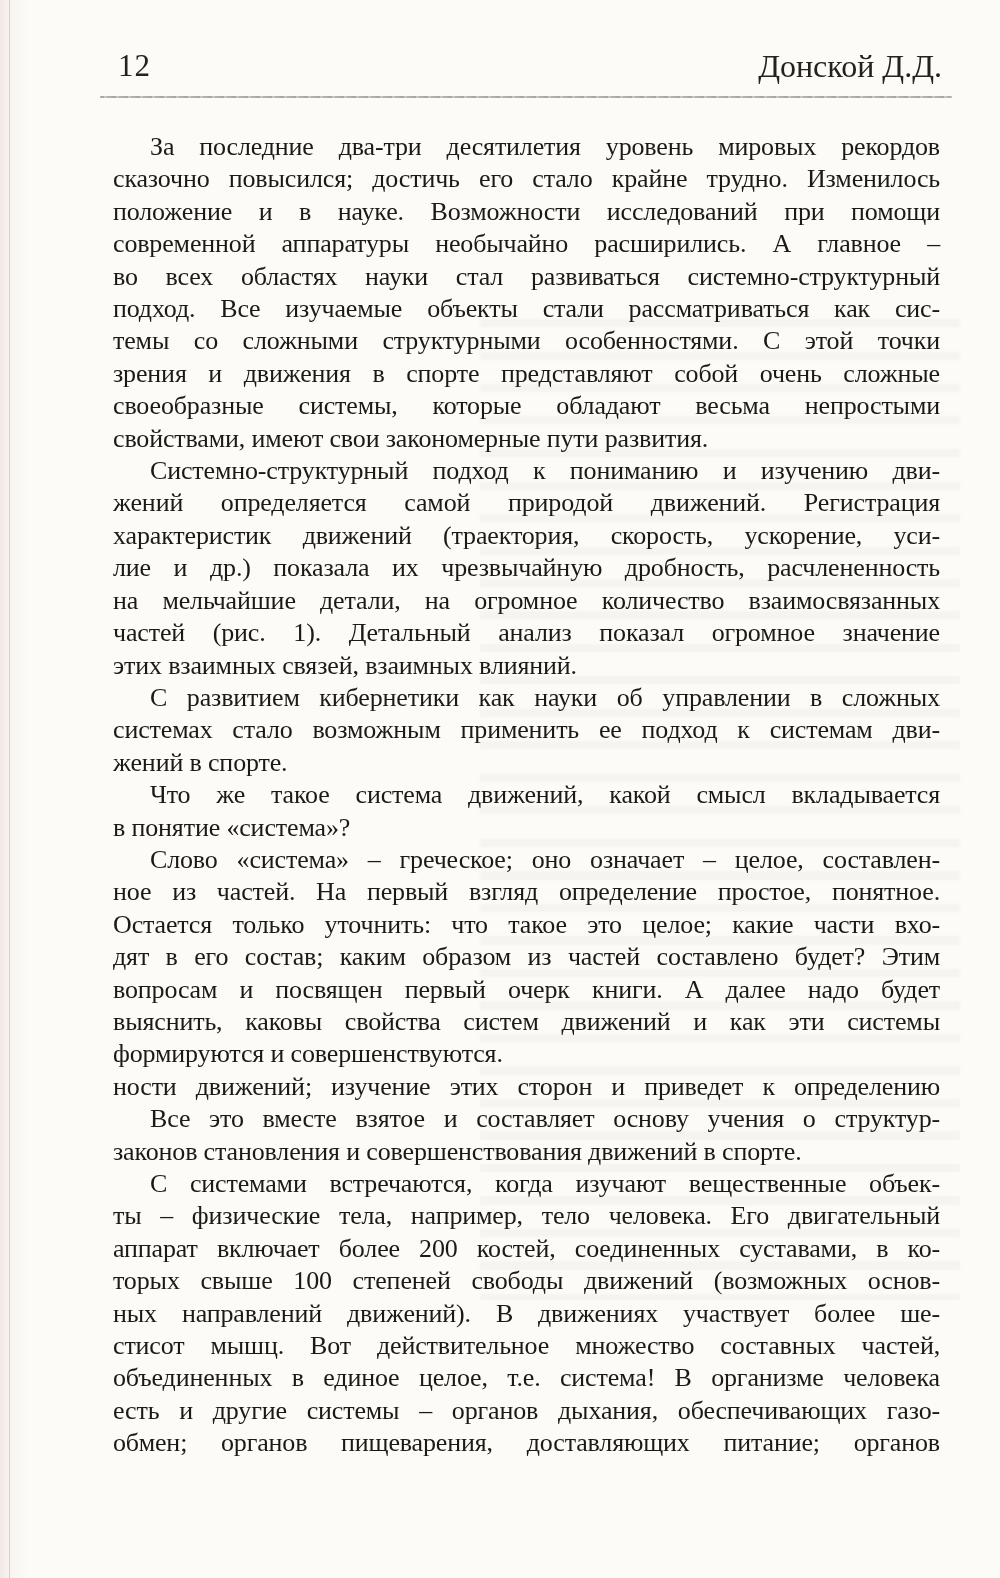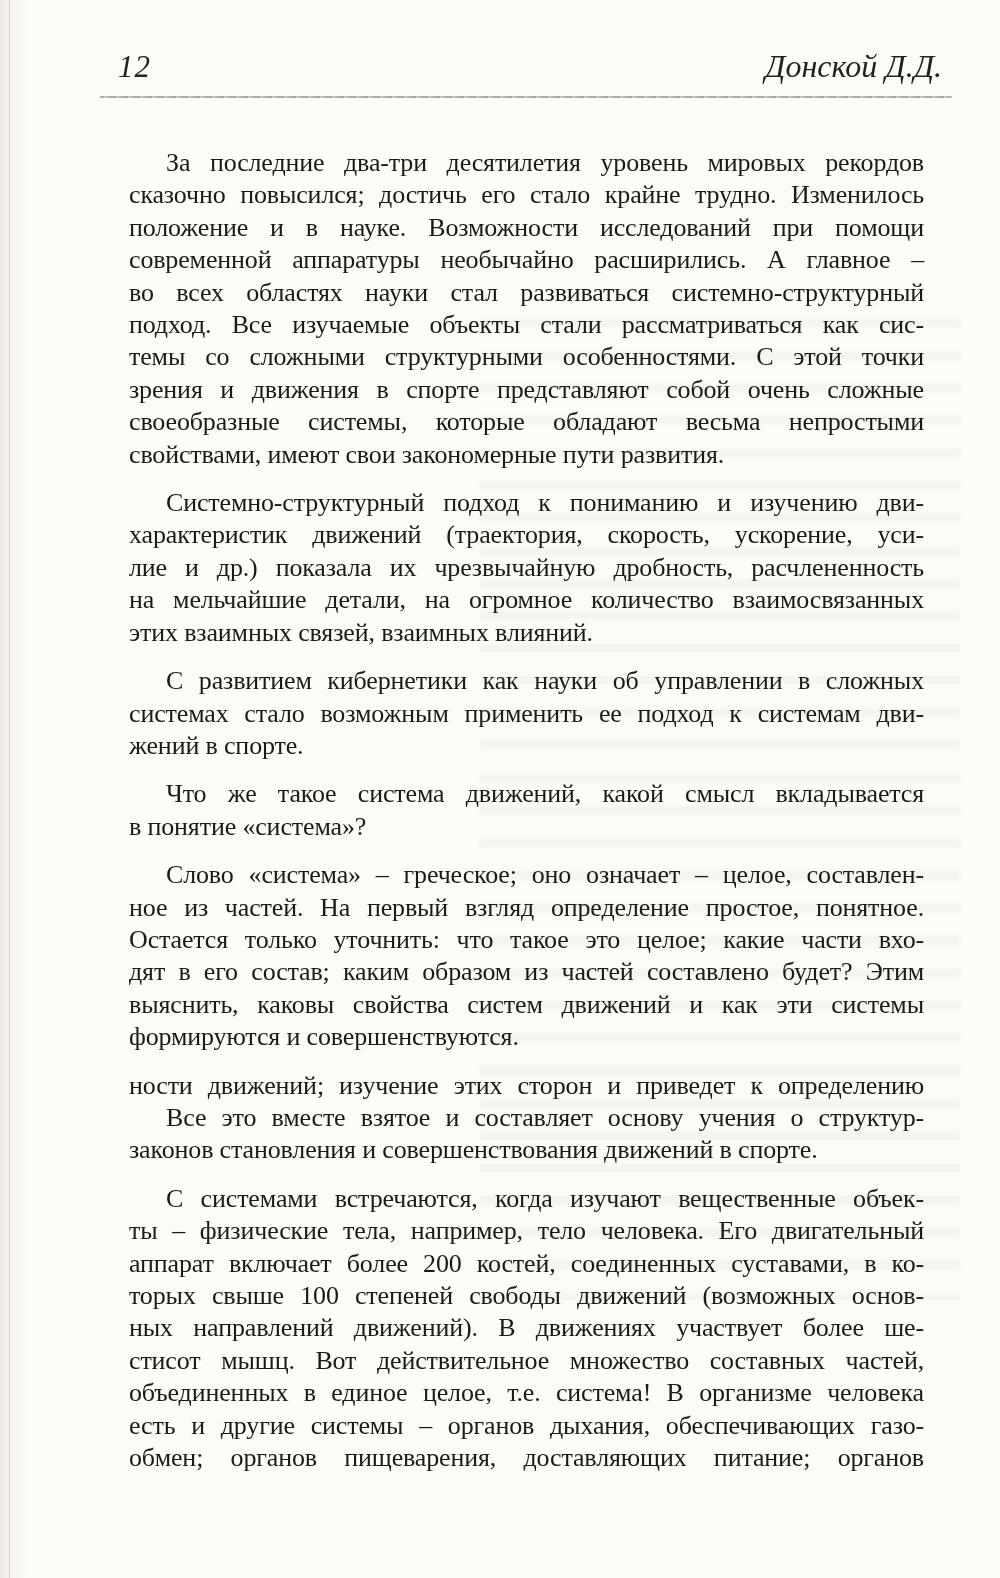--- a/index.html
+++ b/index.html
@@ -31,8 +31,7 @@
   }
   .header {
     position: absolute; left: 118px; right: 58px; top: 48px;
-    display: flex; justify-content: space-between; align-items: center;
-    font-style: italic;
+    display: flex; justify-content: space-between; align-items: flex-start;
     color: #24221f;
   }
   .pagenum { font-size: 31px; letter-spacing: 1px; }

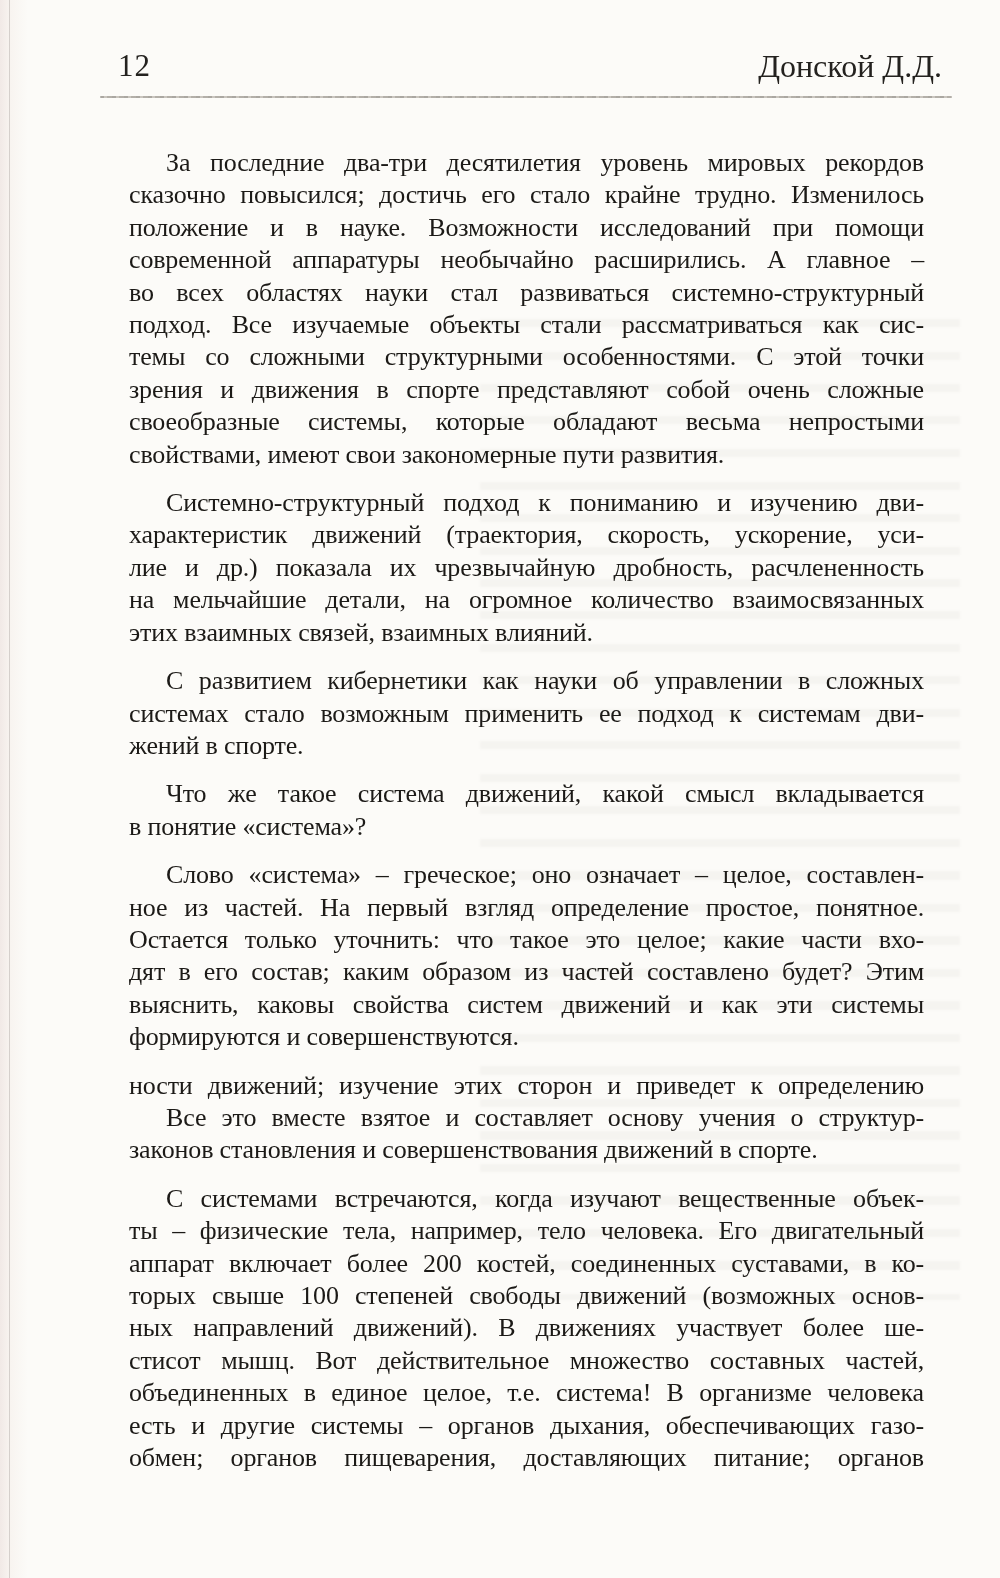--- a/index.html
+++ b/index.html
@@ -49,7 +49,7 @@
     color: #1c1a17;
     letter-spacing: -0.15px;
   }
-  .para { margin: 16px; }
+  .para { margin: 0; }
   .line {
     text-align: justify;
     text-align-last: justify;

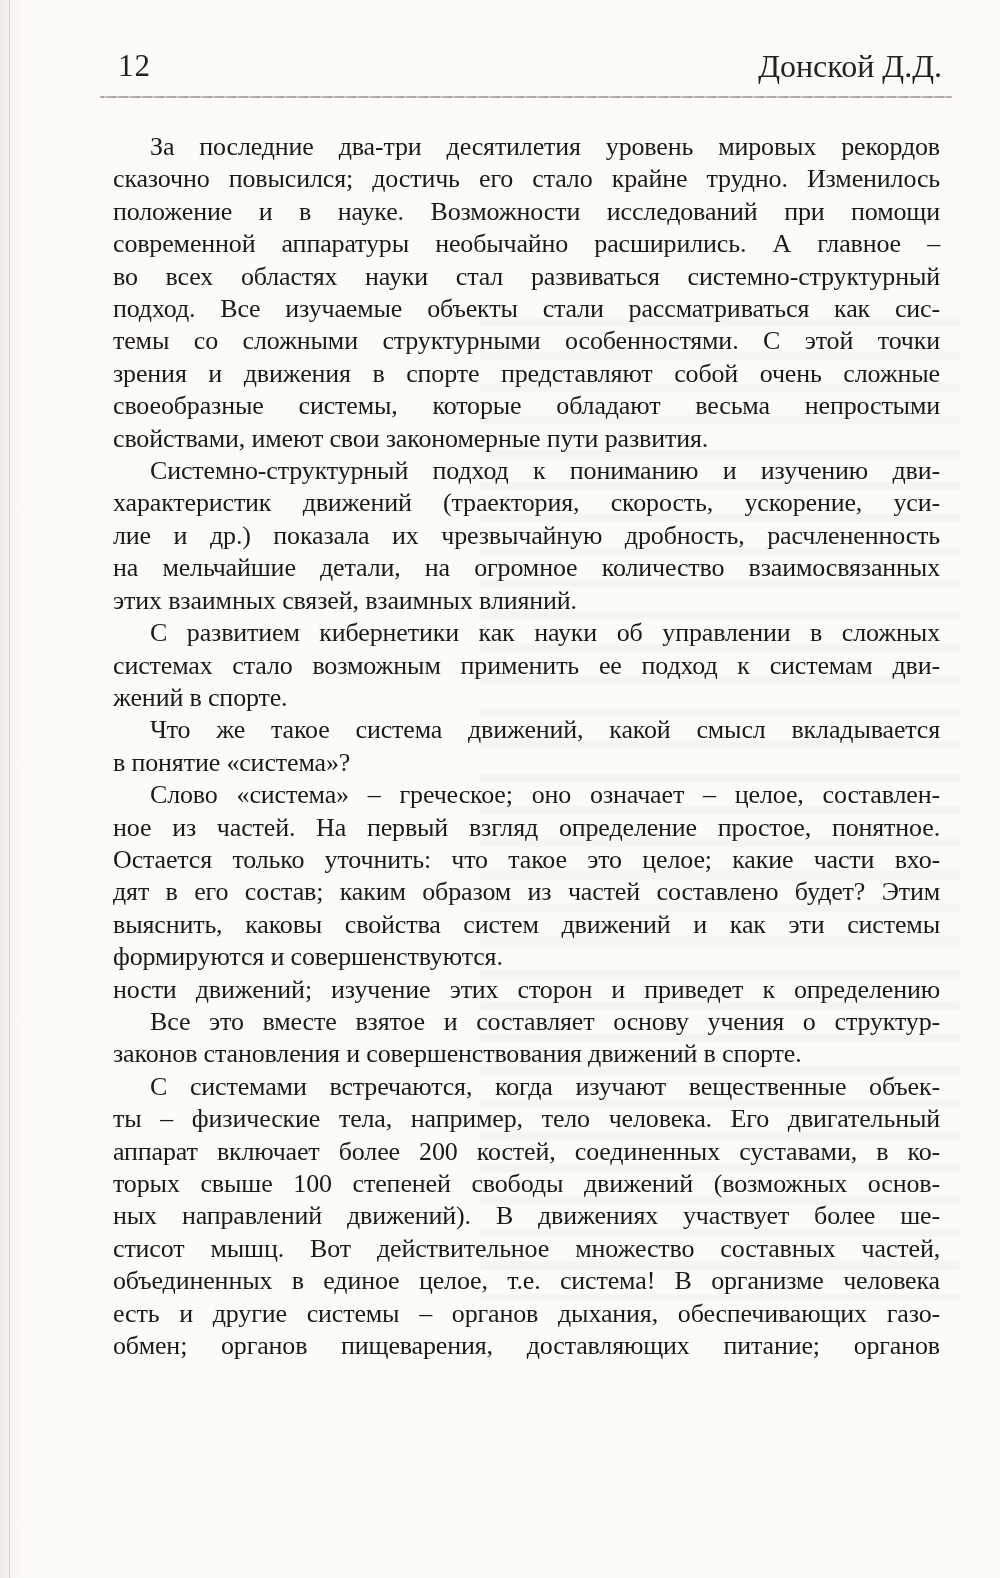--- a/index.html
+++ b/index.html
@@ -86,6 +86,7 @@
       </div>
       <div class="para">
         <div class="line first">Системно-структурный подход к пониманию и изучению дви-</div>
+        <div class="line">жений определяется самой природой движений. Регистрация</div>
         <div class="line">характеристик движений (траектория, скорость, ускорение, уси-</div>
         <div class="line">лие и др.) показала их чрезвычайную дробность, расчлененность</div>
         <div class="line">на мельчайшие детали, на огромное количество взаимосвязанных</div>

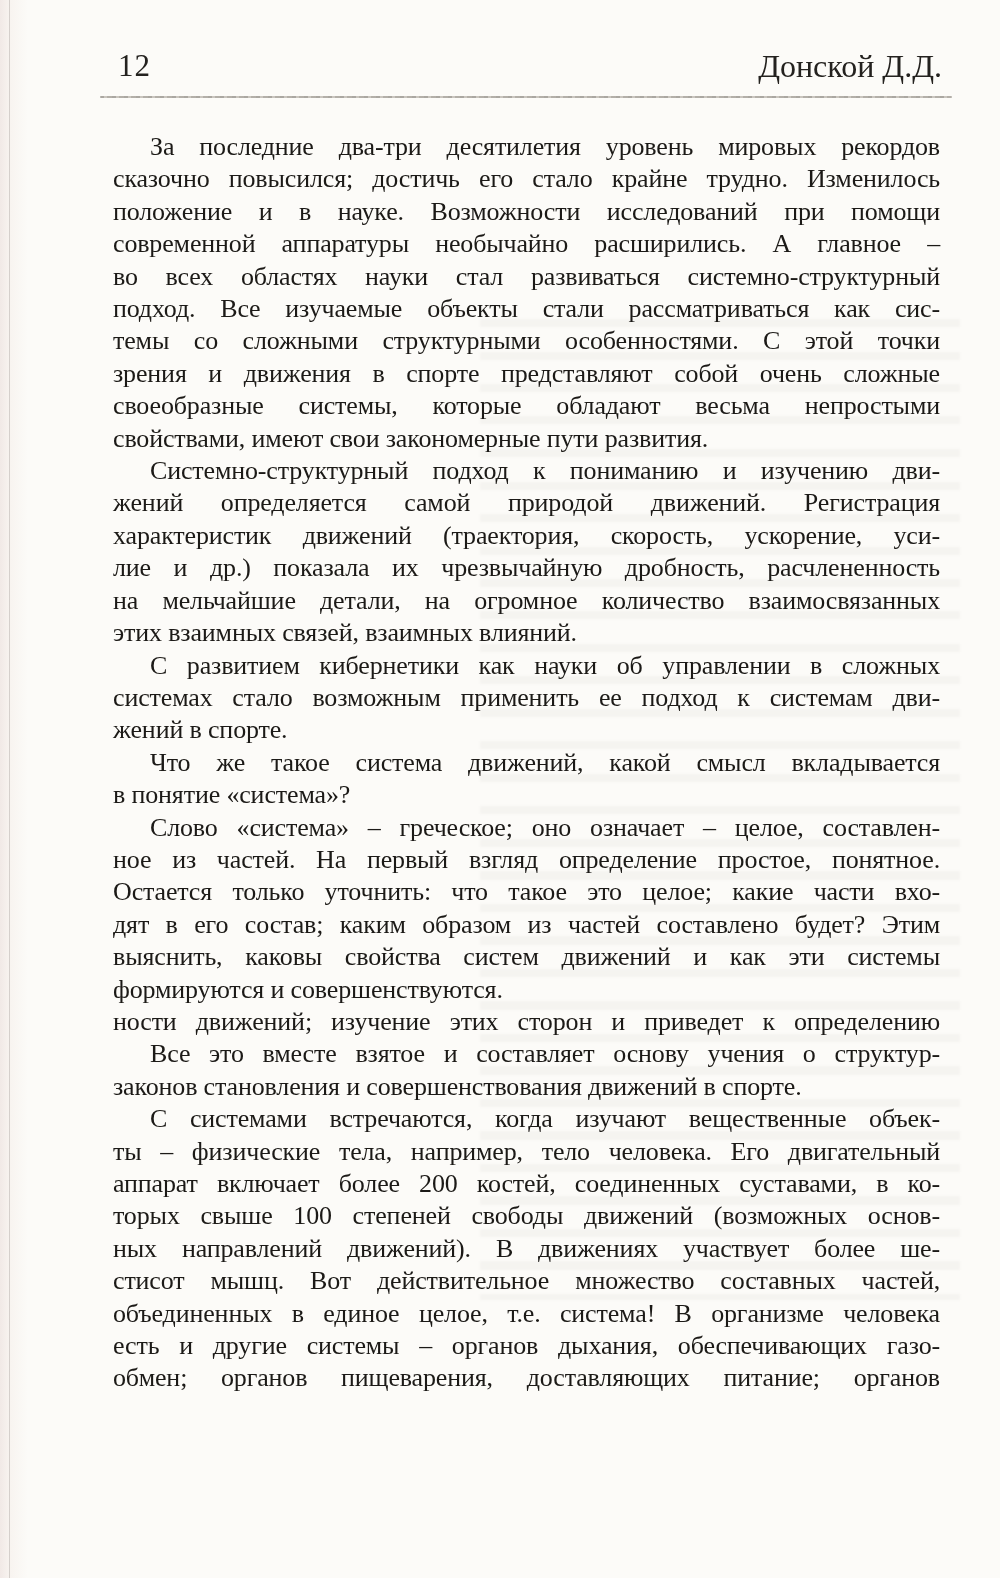--- a/index.html
+++ b/index.html
@@ -90,6 +90,7 @@
         <div class="line">характеристик движений (траектория, скорость, ускорение, уси-</div>
         <div class="line">лие и др.) показала их чрезвычайную дробность, расчлененность</div>
         <div class="line">на мельчайшие детали, на огромное количество взаимосвязанных</div>
+        <div class="line">частей (рис. 1). Детальный анализ показал огромное значение</div>
         <div class="line final">этих взаимных связей, взаимных влияний.</div>
       </div>
       <div class="para">

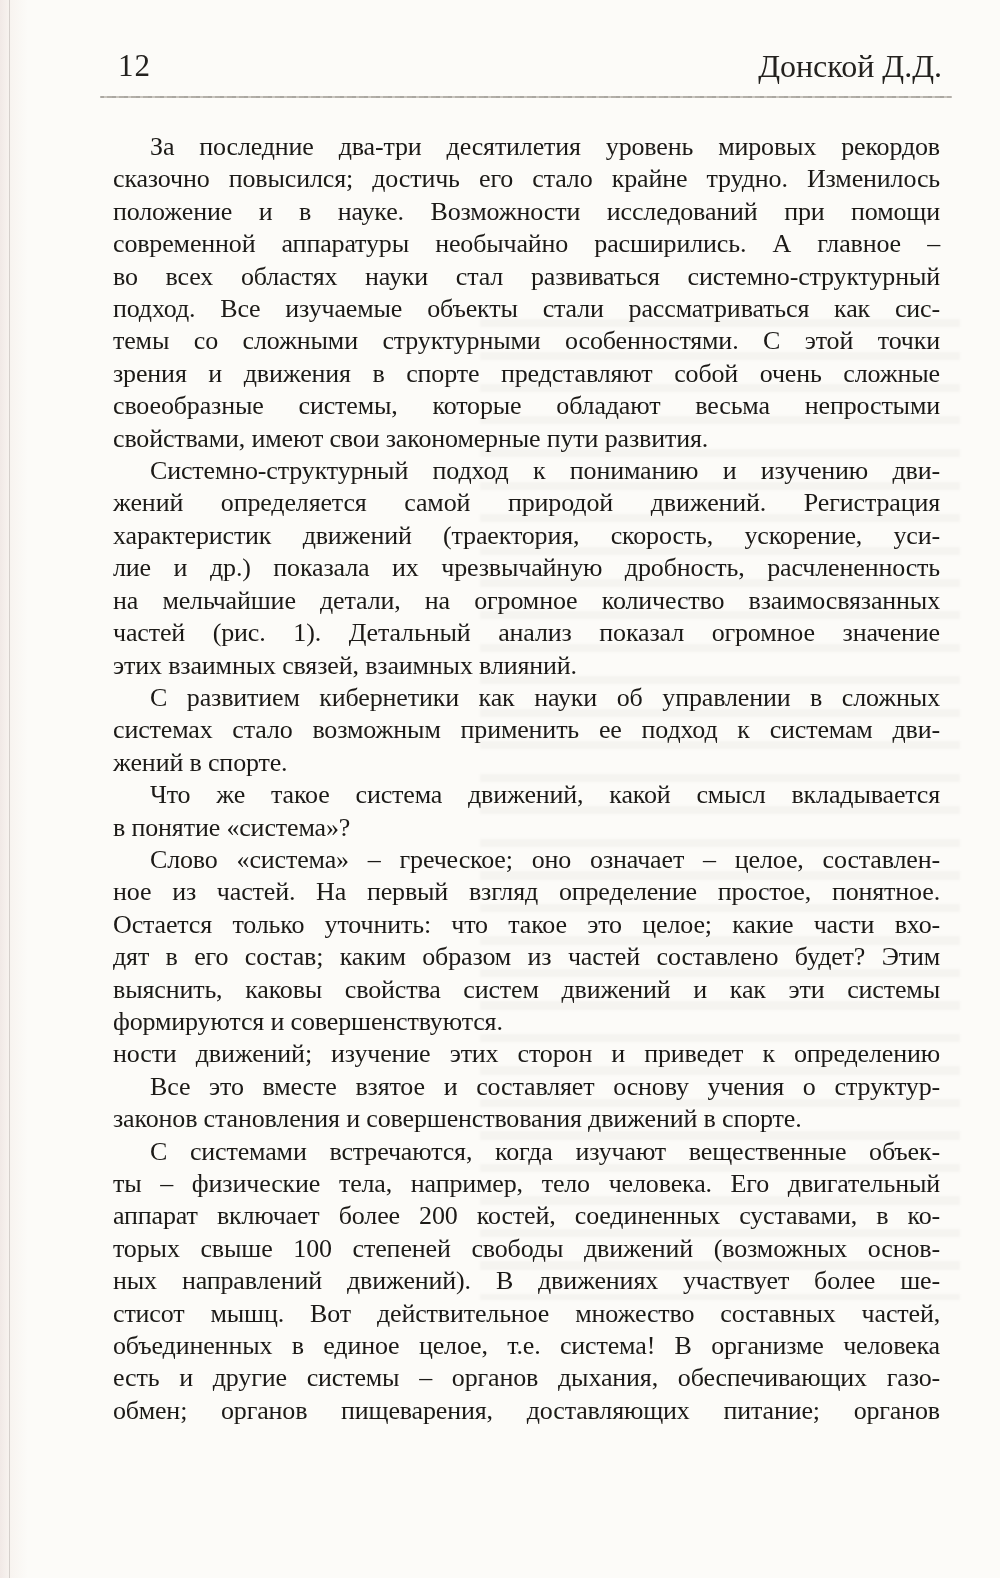--- a/index.html
+++ b/index.html
@@ -107,6 +107,7 @@
         <div class="line">ное из частей. На первый взгляд определение простое, понятное.</div>
         <div class="line">Остается только уточнить: что такое это целое; какие части вхо-</div>
         <div class="line">дят в его состав; каким образом из частей составлено будет? Этим</div>
+        <div class="line">вопросам и посвящен первый очерк книги. А далее надо будет</div>
         <div class="line">выяснить, каковы свойства систем движений и как эти системы</div>
         <div class="line final">формируются и совершенствуются.</div>
       </div>

